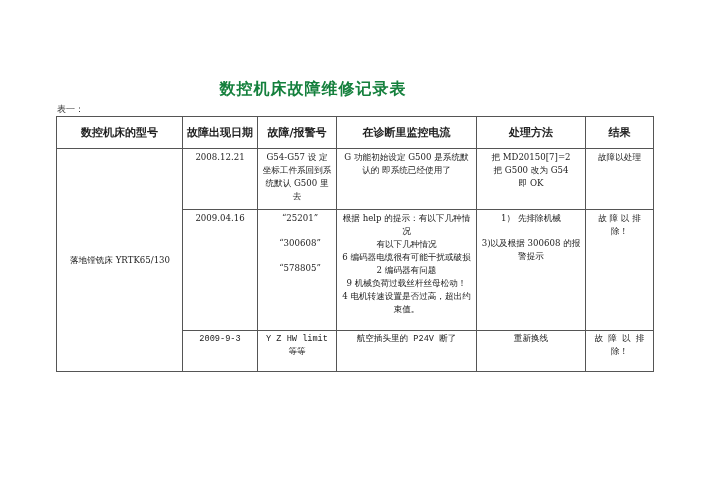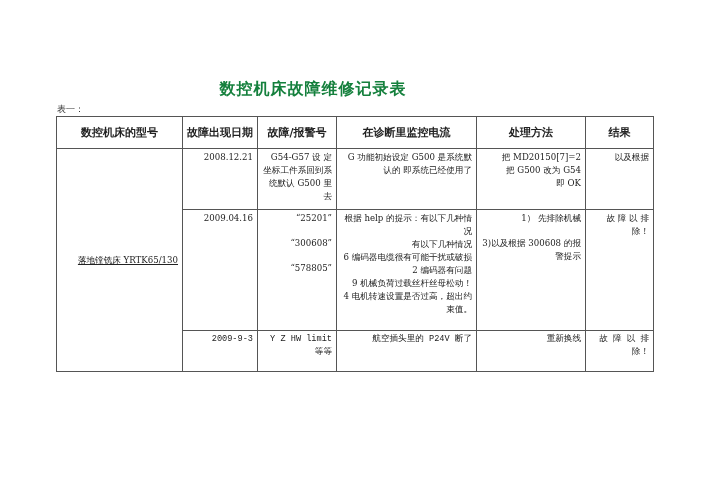--- a/index.html
+++ b/index.html
@@ -11,7 +11,7 @@
   table.rec { position:absolute; left:56px; top:116px; border-collapse:collapse;
               table-layout:fixed; width:597px; font-size:8.6px; line-height:13px; }
   table.rec td, table.rec th { border:1px solid #555; vertical-align:top;
-              padding:2px 4px; text-align:right; word-break:break-all; }
+              padding:2px 4px; text-align:center; word-break:break-all; }
   table.rec th { font-weight:bold; text-align:center; vertical-align:middle; height:27px; font-size:11px; }
   table.rec td.model { vertical-align:middle; padding-left:5px;text-decoration:underline; }
   .r1 td { height:56px; }

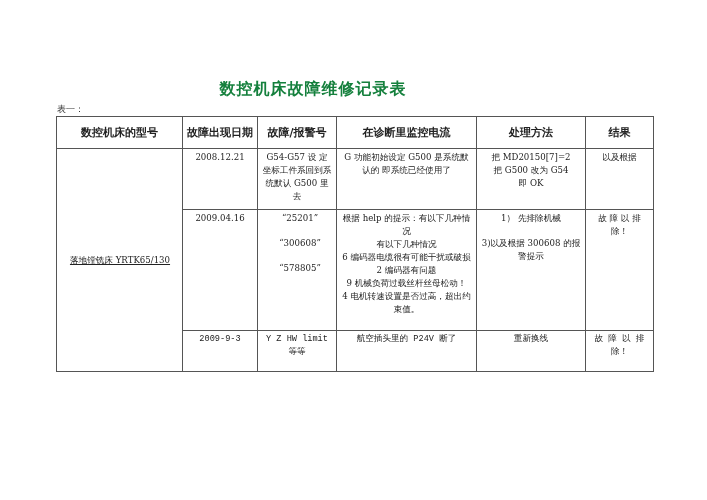--- a/index.html
+++ b/index.html
@@ -56,7 +56,7 @@
       <div>把 G500 改为 G54</div>
       <div>即 OK</div>
     </td>
-    <td>以及根据</td>
+    <td>故障以处理</td>
   </tr>
   <tr class="r2">
     <td>2009.04.16</td>

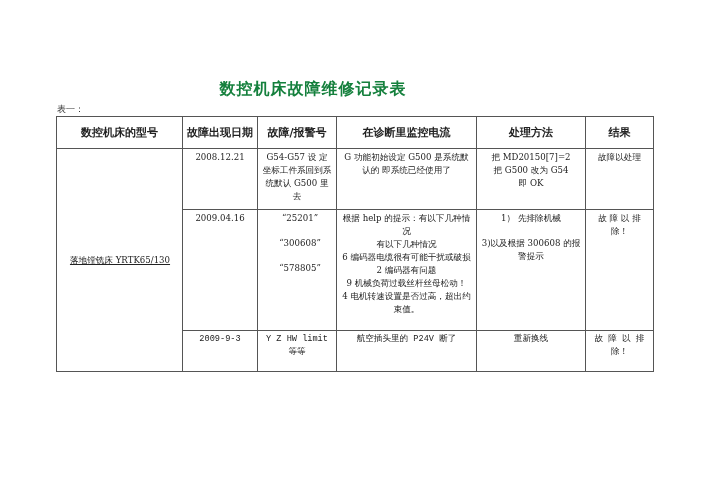--- a/index.html
+++ b/index.html
@@ -13,7 +13,7 @@
   table.rec td, table.rec th { border:1px solid #555; vertical-align:top;
               padding:2px 4px; text-align:center; word-break:break-all; }
   table.rec th { font-weight:bold; text-align:center; vertical-align:middle; height:27px; font-size:11px; }
-  table.rec td.model { vertical-align:middle; padding-left:5px;text-decoration:underline; }
+  table.rec td.model { vertical-align:middle; padding-left:5px; }
   .r1 td { height:56px; }
   .r2 td { height:116px; }
   .r3 td { height:36px;font-family:Liberation Mono, monospace; }

